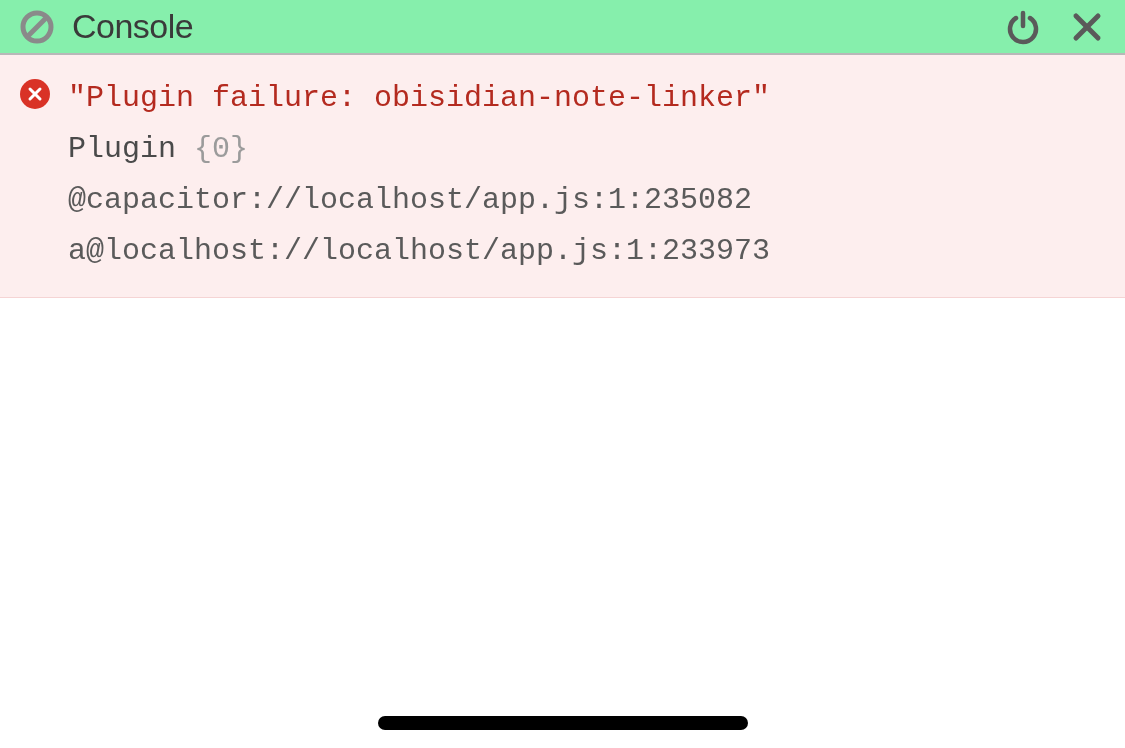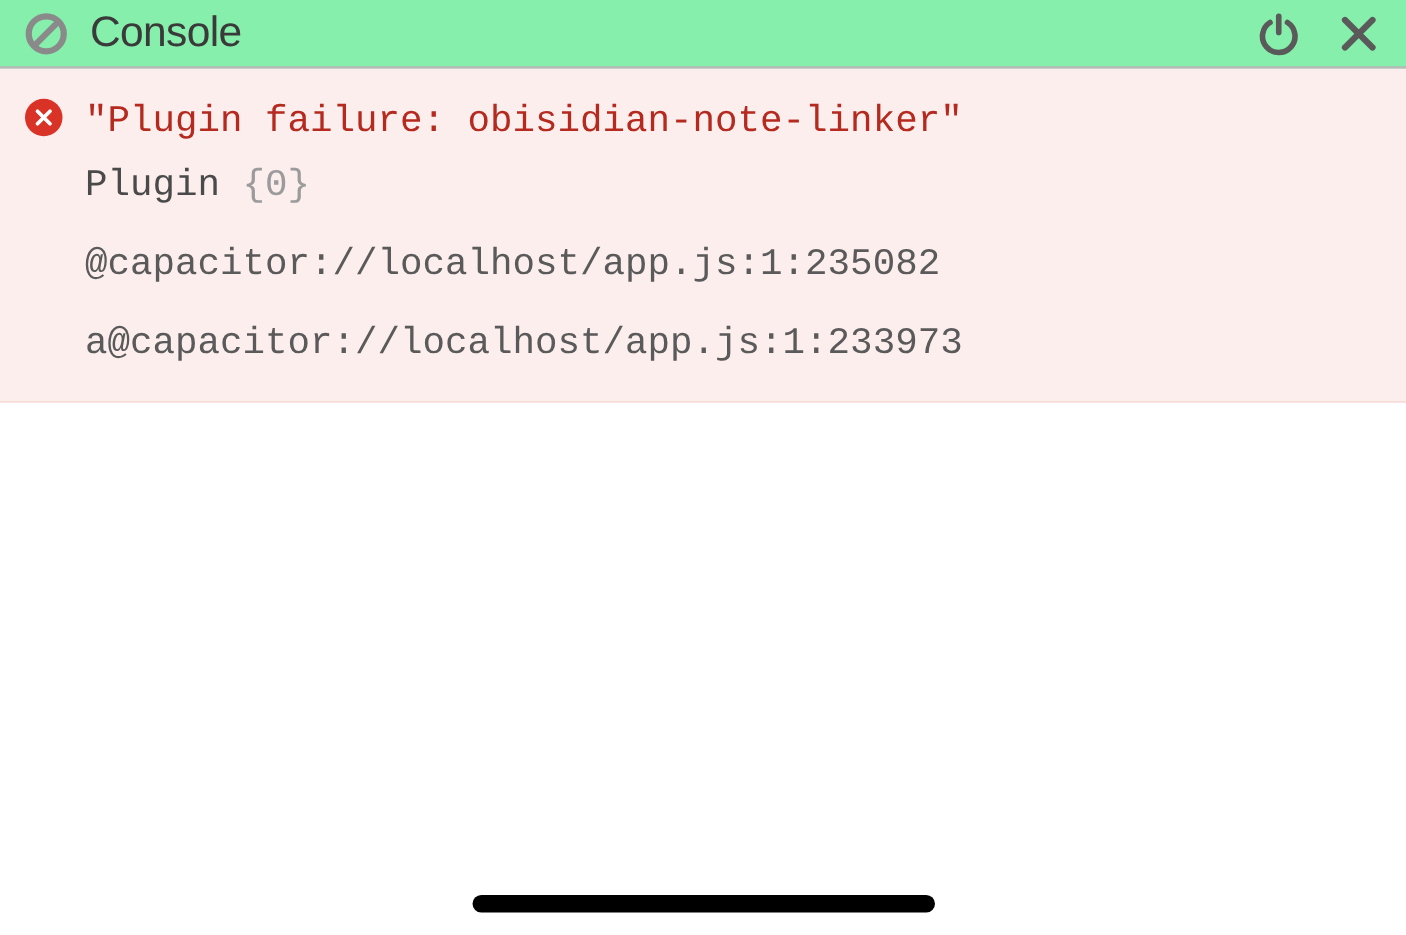--- a/index.html
+++ b/index.html
@@ -92,7 +92,6 @@
     }
     .stack-line {
       color: #5a5a5a;
-      margin-top: 12px;
     }
     .home-indicator {
       position: absolute;

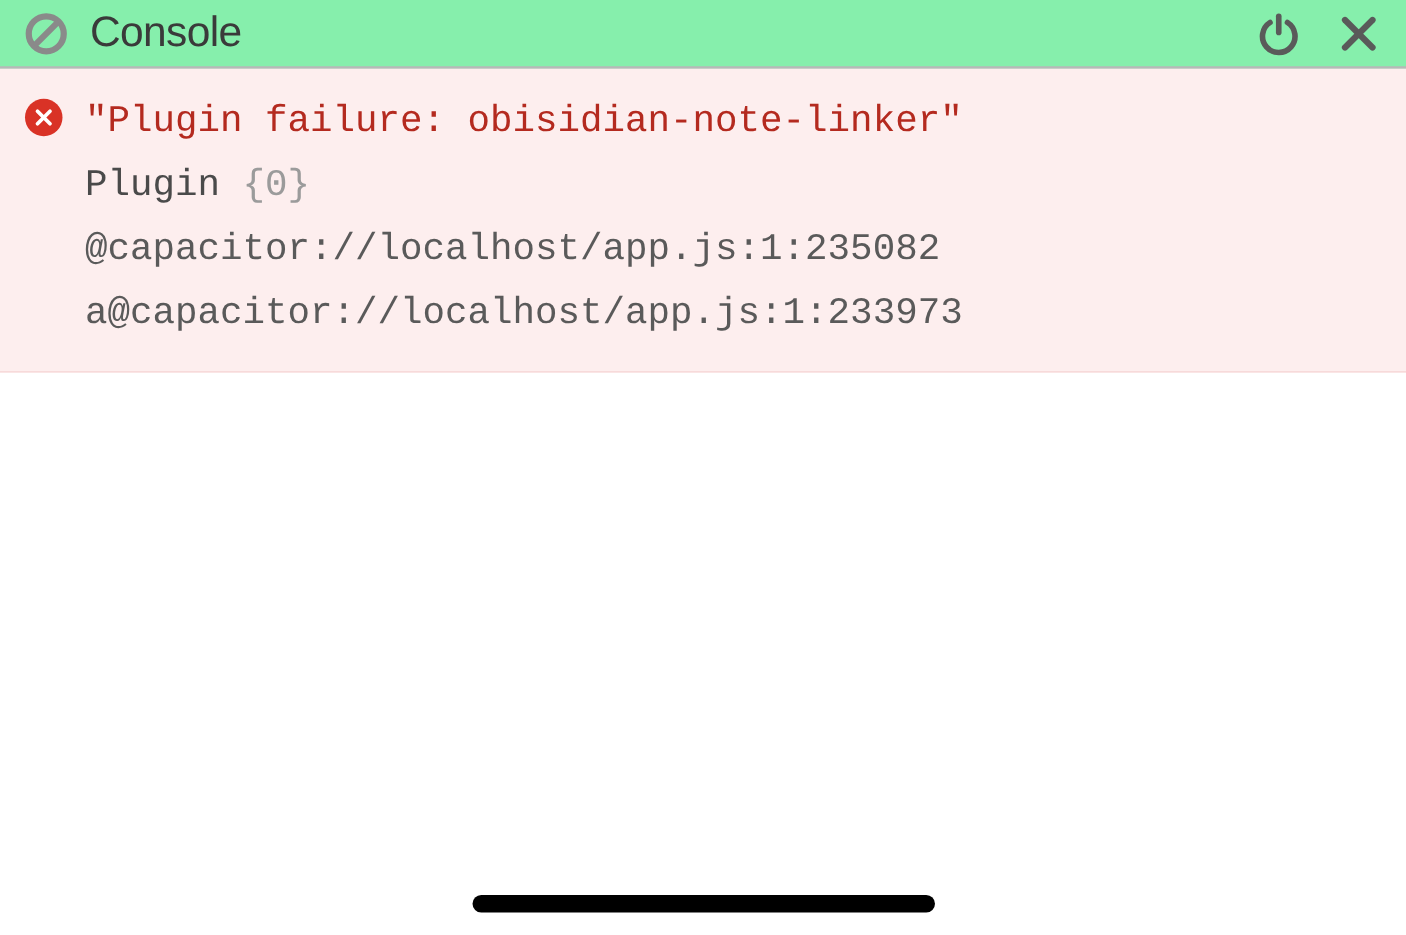--- a/index.html
+++ b/index.html
@@ -146,7 +146,7 @@
       <span class="obj-label">Plugin</span> <span class="obj-braces">{0}</span>
     </div>
     <div class="stack-line">@capacitor://localhost/app.js:1:235082</div>
-    <div class="stack-line">a@capacitor://localhost/app.js:1:233973</div>
+    <div class="stack-line">a@localhost://localhost/app.js:1:233973</div>
   </div>
 </div>
 

